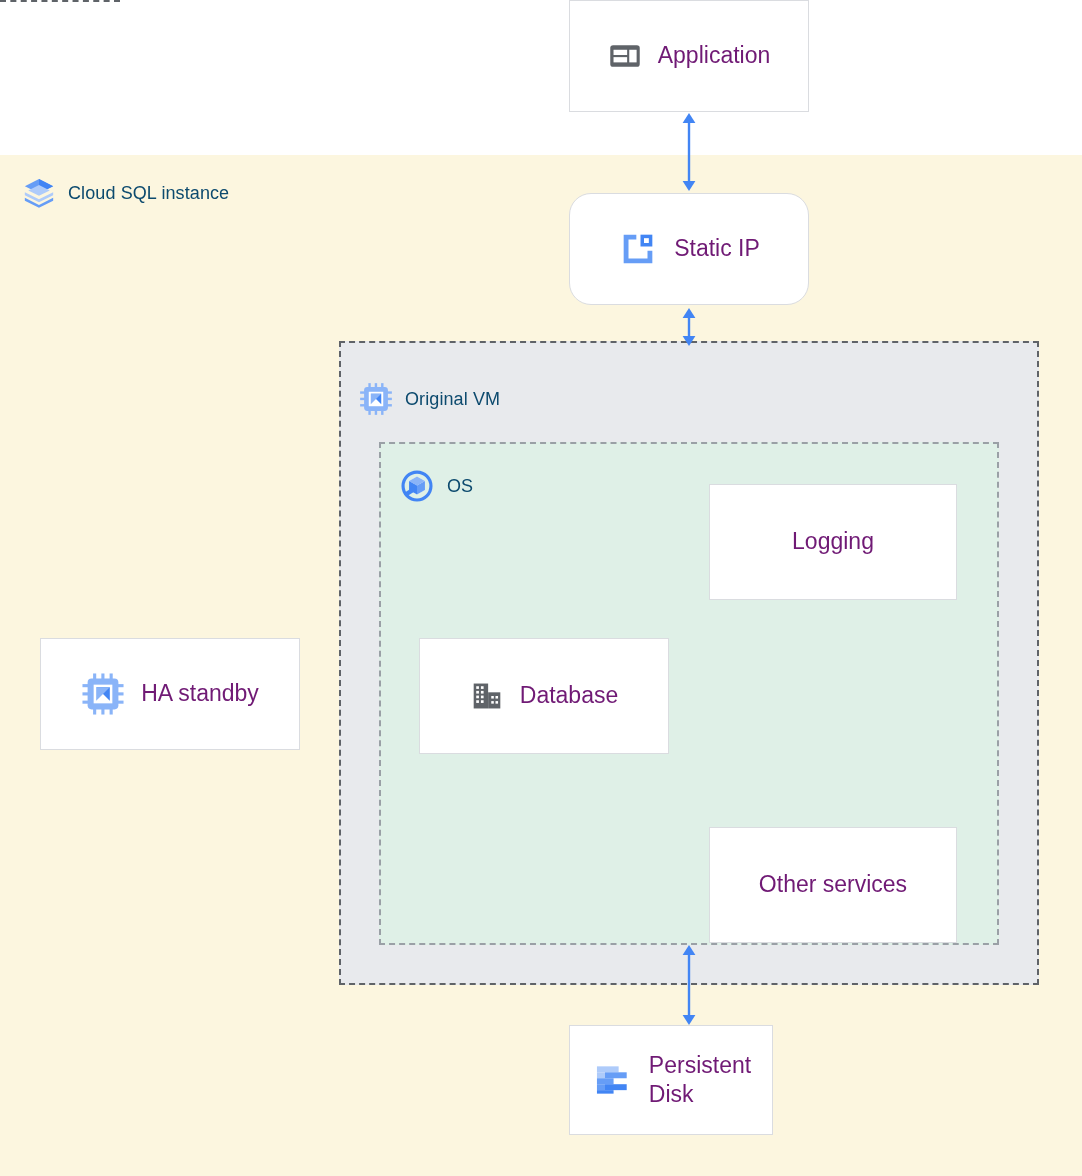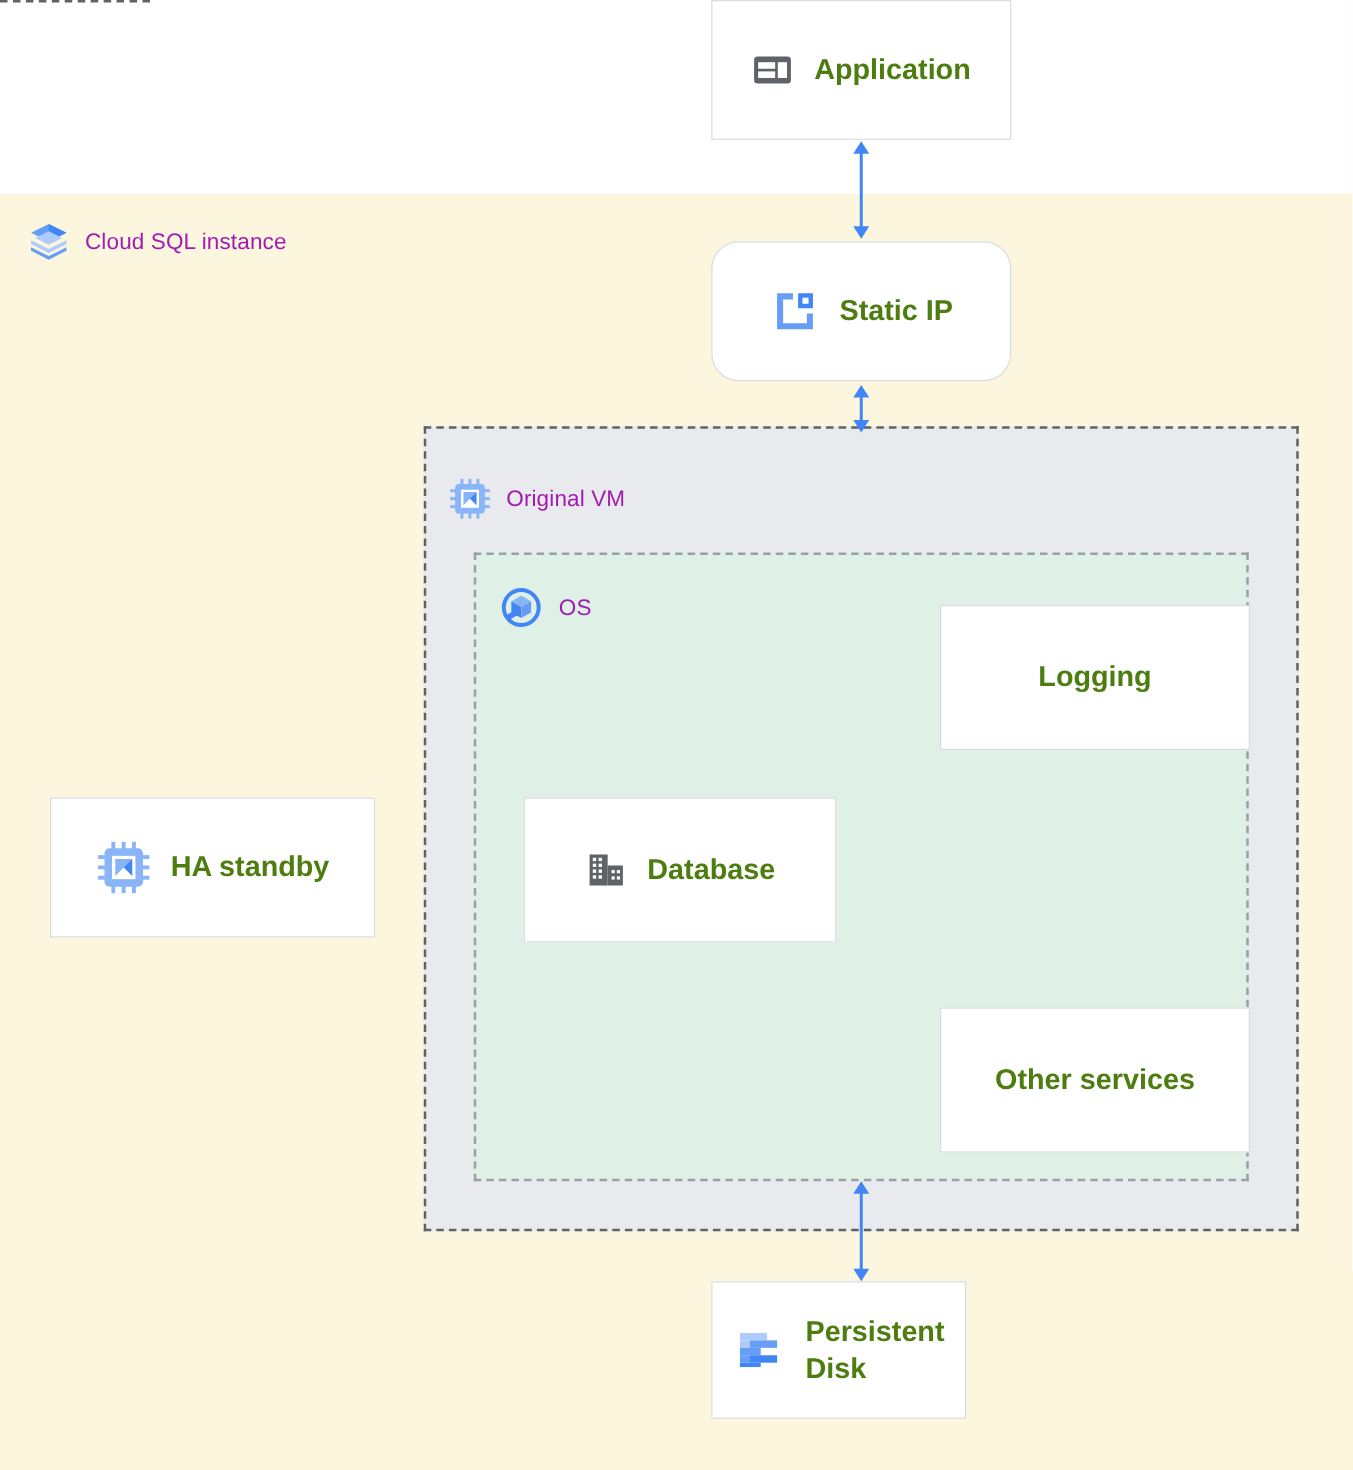--- a/index.html
+++ b/index.html
@@ -78,9 +78,8 @@
   }
   .node .node-text {
     font-size: 23px;
-    color: #4d7c0f;
+    color: #701a75;
     line-height: 1.28;
-    font-weight: bold;
   }
   .node.center-only { justify-content: center; margin-left: 43px; }
   .node.with-icon { justify-content: center; }

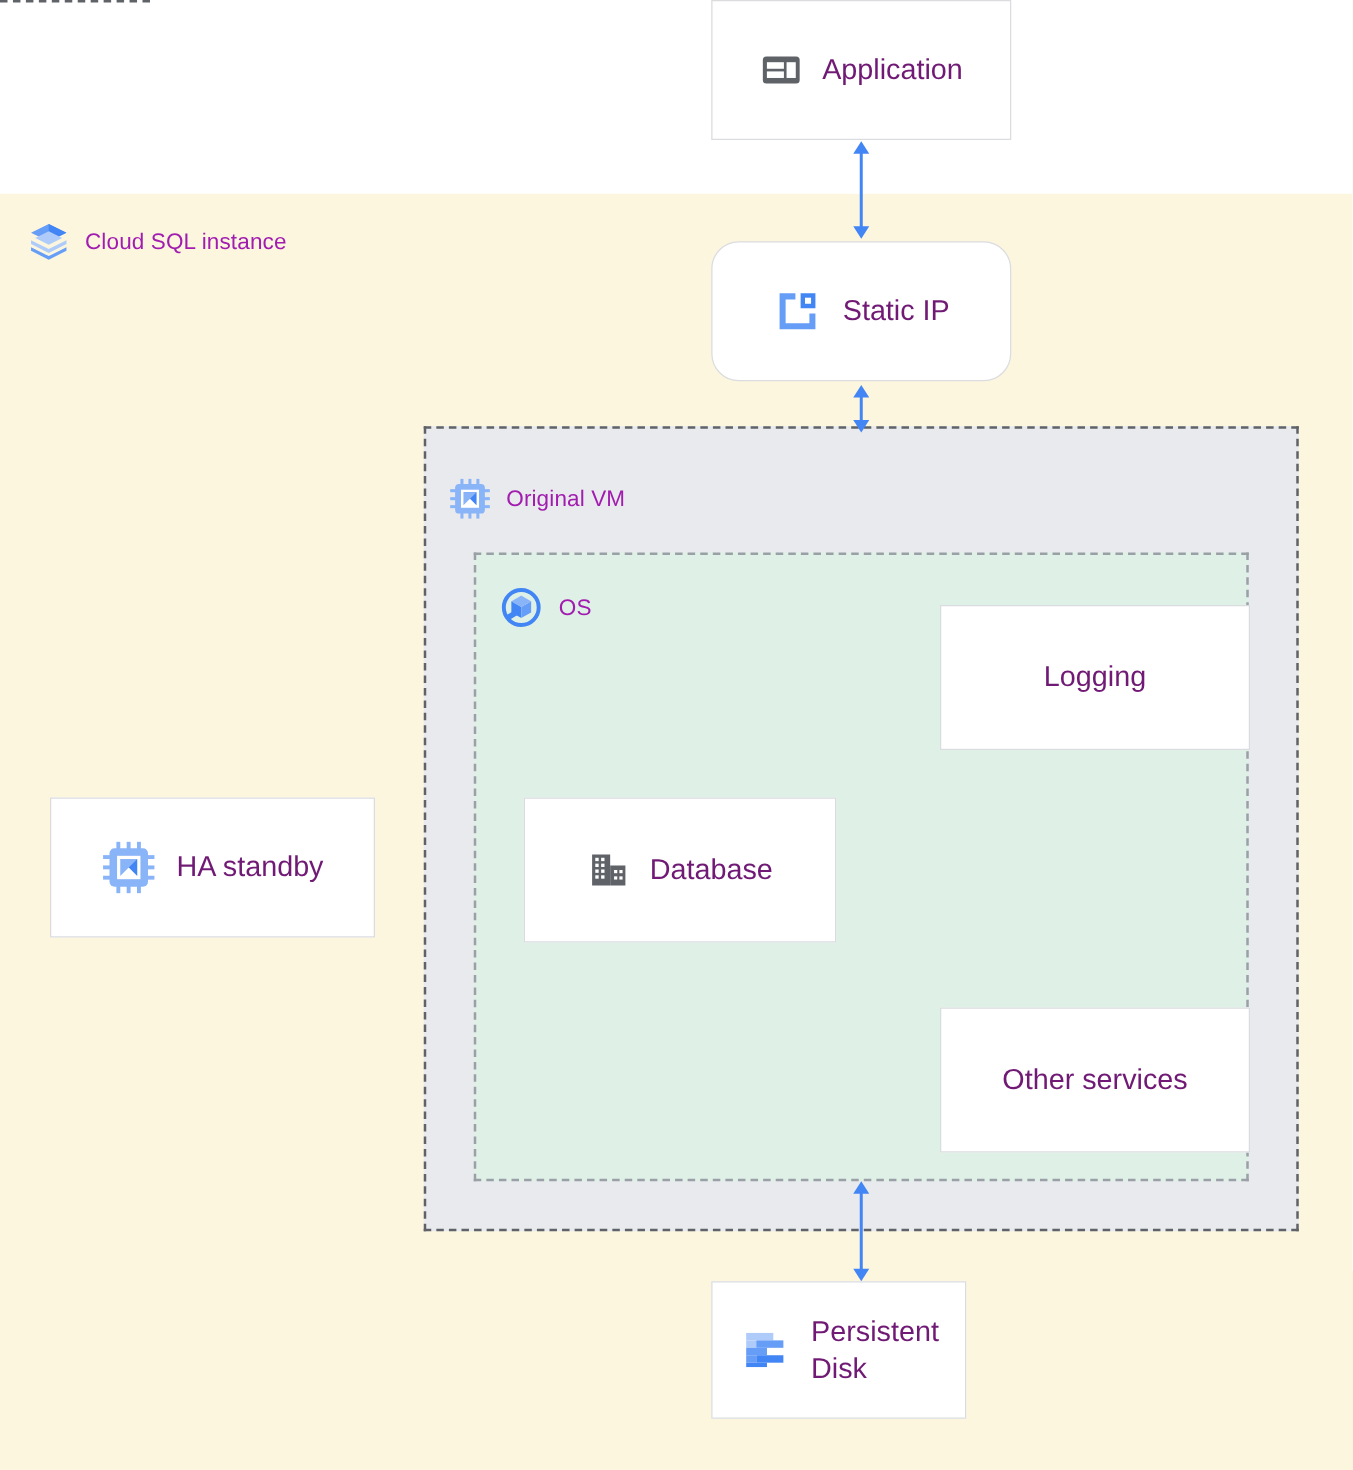--- a/index.html
+++ b/index.html
@@ -58,7 +58,7 @@
   }
   .region-label .rl-text {
     font-size: 18px;
-    color: #a21caf;
+    color: #0c4a6e;
     letter-spacing: .1px;
   }
   .label-cloudsql { left: 22px; top: 176px; }

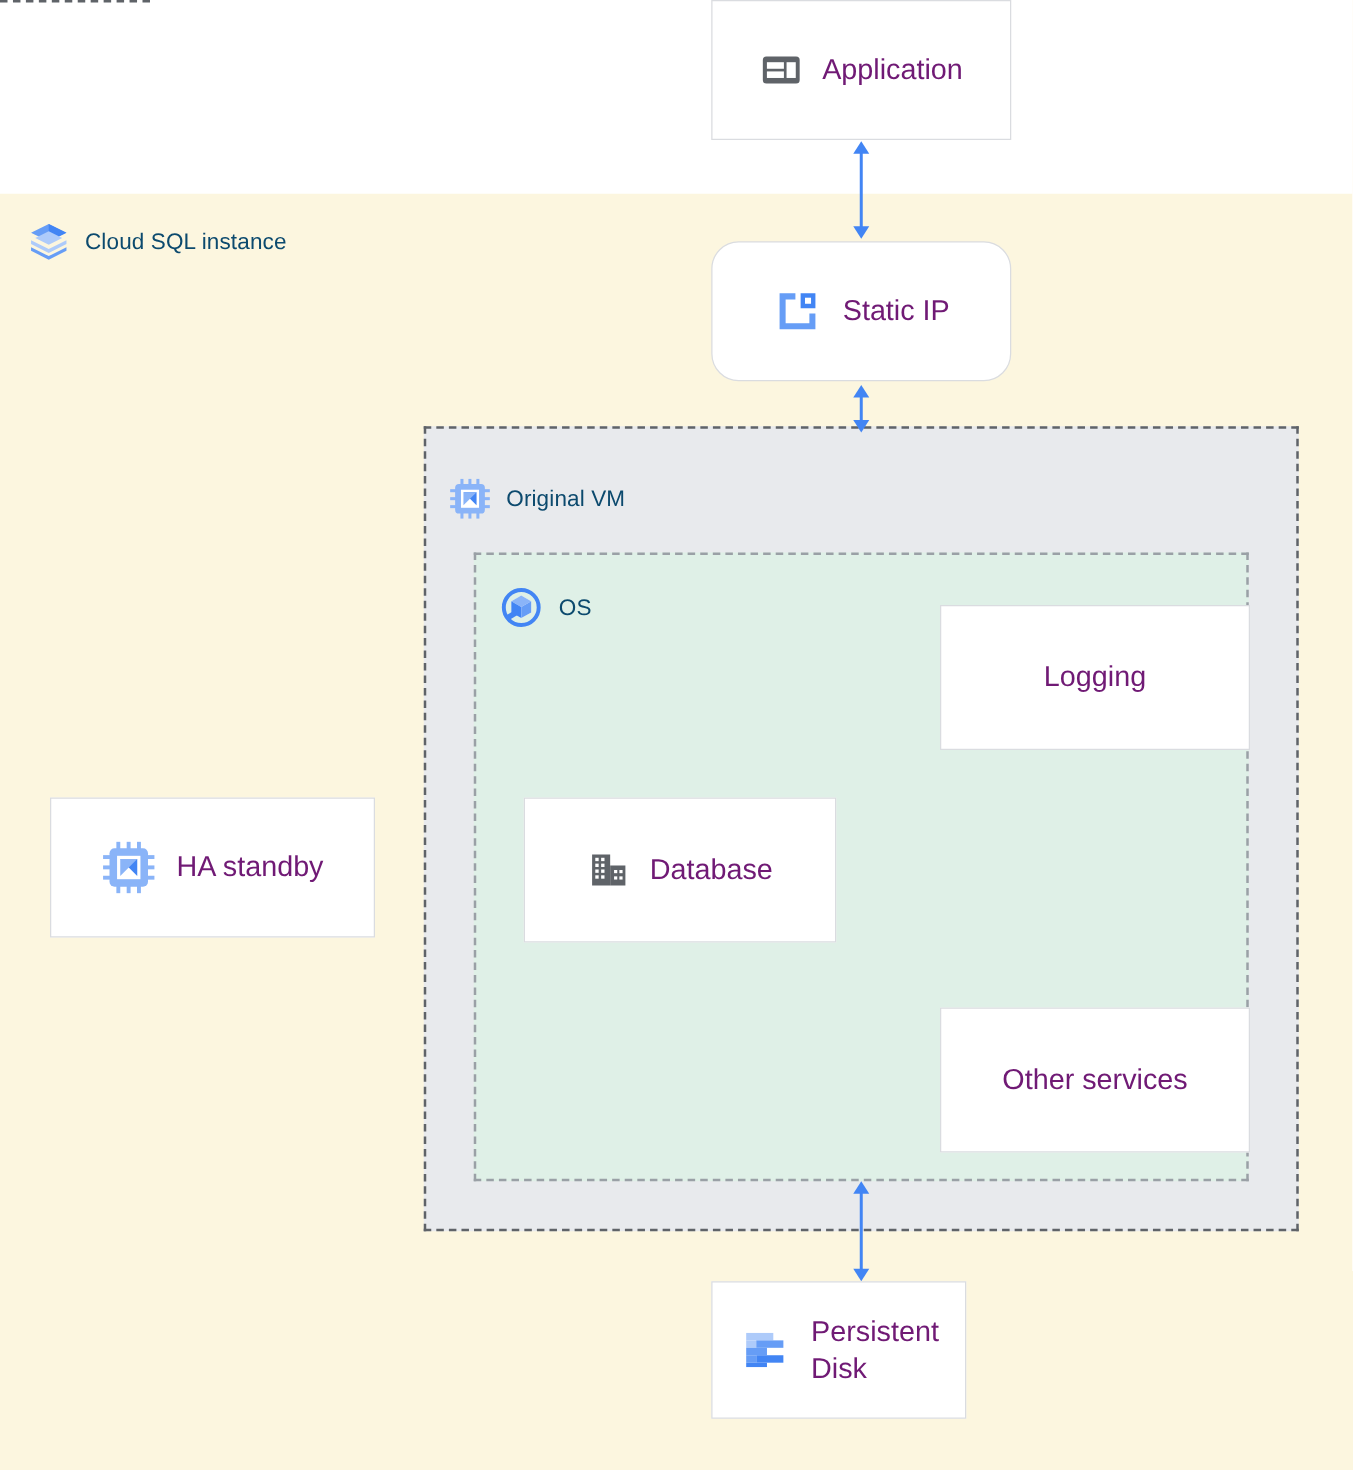--- a/index.html
+++ b/index.html
@@ -81,7 +81,7 @@
     color: #701a75;
     line-height: 1.28;
   }
-  .node.center-only { justify-content: center; margin-left: 43px; }
+  .node.center-only { justify-content: center; }
   .node.with-icon { justify-content: center; }
 
   .node-application { left: 569px; top: 0px;    width: 240px; height: 112px; }

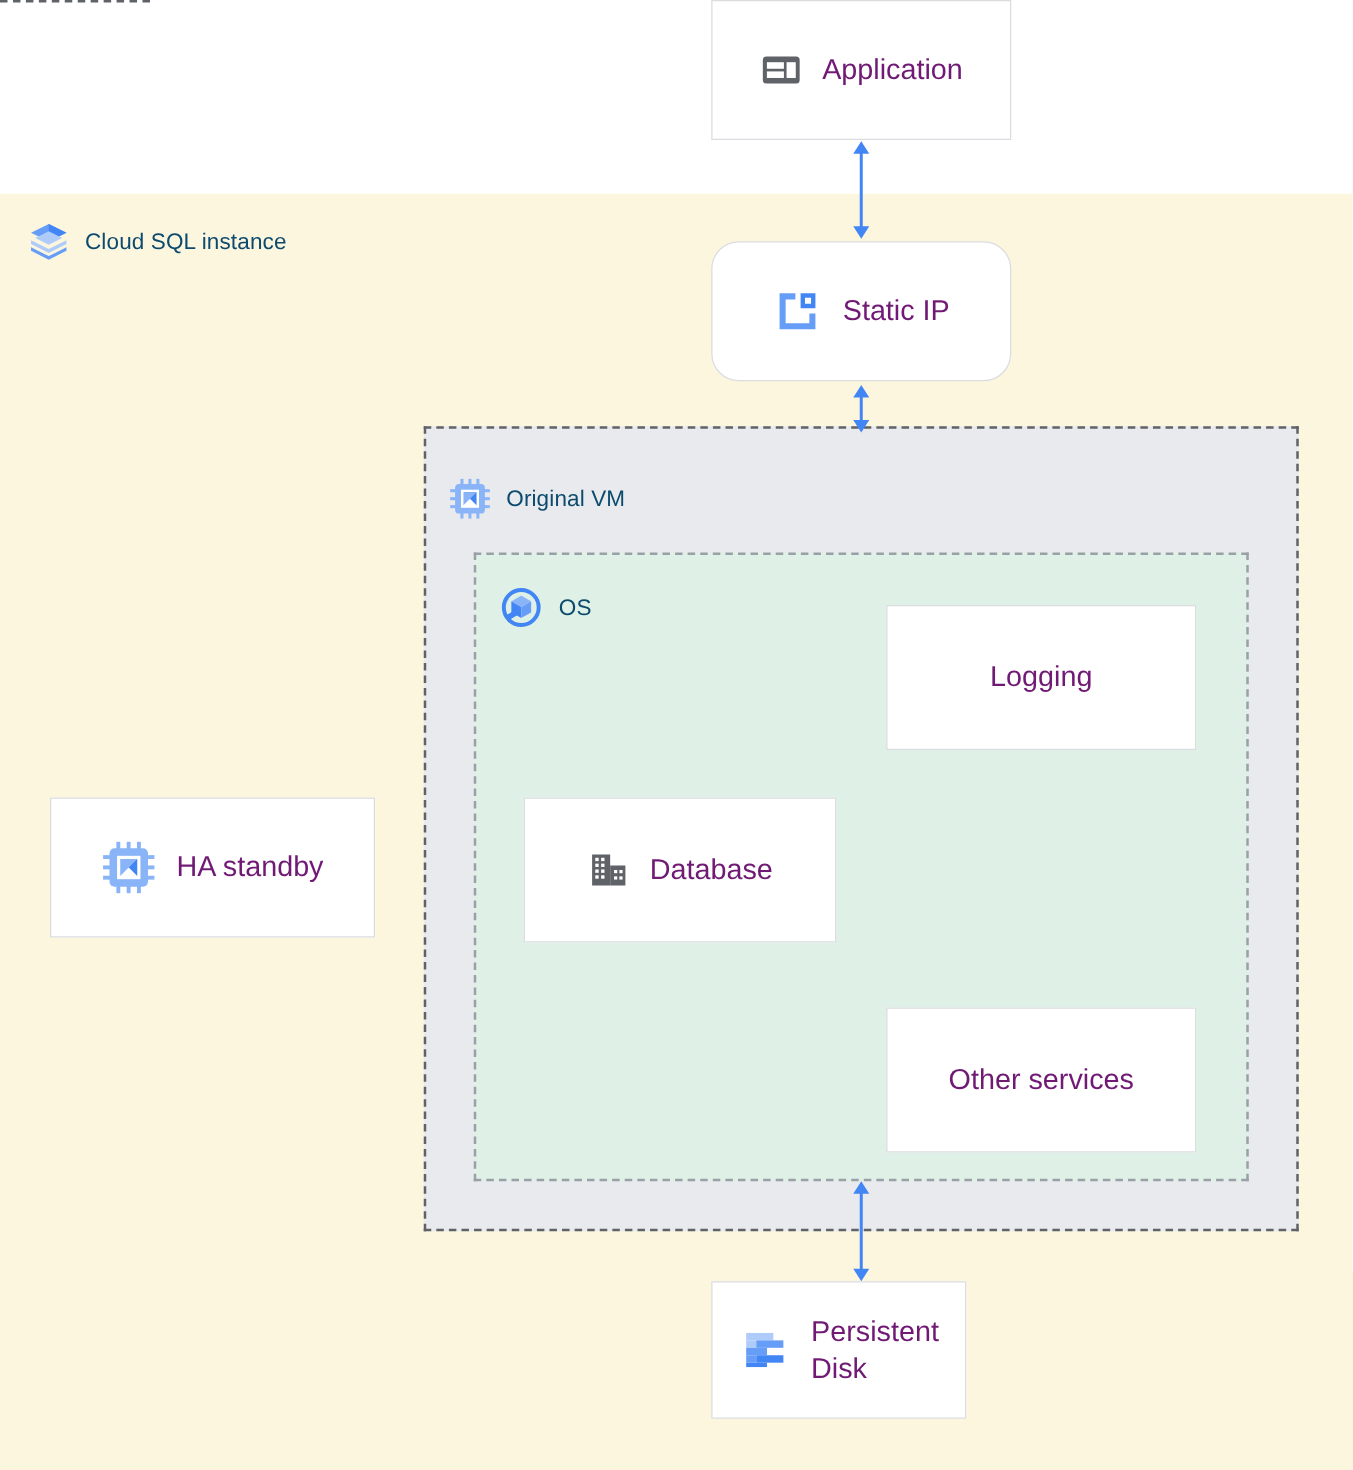--- a/index.html
+++ b/index.html
@@ -89,7 +89,7 @@
   .node-logging     { left: 709px; top: 484px;  width: 248px; height: 116px; }
   .node-database    { left: 419px; top: 638px;  width: 250px; height: 116px; text-align: center; }
   .node-monitoring  { left: 709px; top: 638px;  width: 248px; height: 116px; }
-  .node-other       { left: 709px; top: 806px;  width: 248px; height: 116px; }
+  .node-other       { left: 709px; top: 827px;  width: 248px; height: 116px; }
   .node-hastandby   { left: 40px;  top: 638px;  width: 260px; height: 112px; }
   .node-pdisk       { left: 569px; top: 1025px; width: 204px; height: 110px; }
   .node-pdisk .node-text { text-align: left; }

